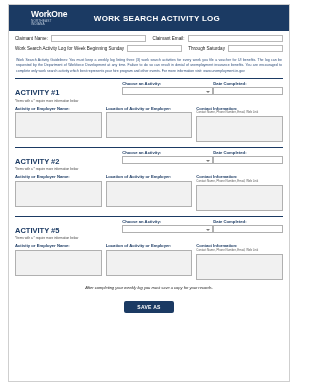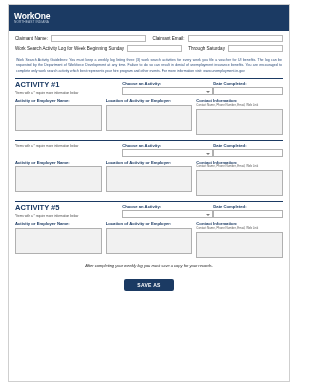--- a/index.html
+++ b/index.html
@@ -33,7 +33,7 @@
   }
   .logo {
     width: 56px;
-    padding-left: 5px;
+    padding-left: 22px;
     color: #ffffff;
     line-height: 1;
   }

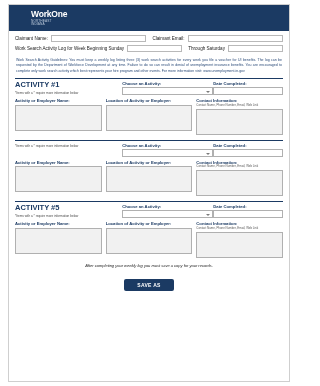--- a/index.html
+++ b/index.html
@@ -207,6 +207,7 @@
         <span class="logo-main">WorkOne</span>
         <span class="logo-sub">NORTHEAST INDIANA</span>
       </div>
+      <div class="header-title">WORK SEARCH ACTIVITY LOG</div>
     </div>
 
     <div class="topfields">

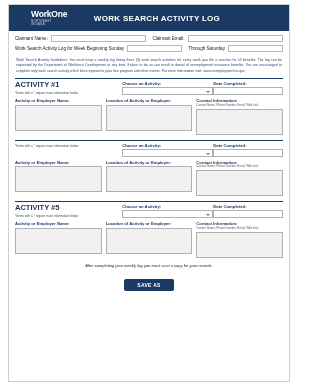--- a/index.html
+++ b/index.html
@@ -103,7 +103,7 @@
     display: flex;
     align-items: flex-start;
   }
-  .act-left { width: 40%; }
+  .act-left { width: 40%; margin-top: 8px; }
   .act-mid { width: 34%; }
   .act-right { width: 26%; text-align: left; }
   .act-title {

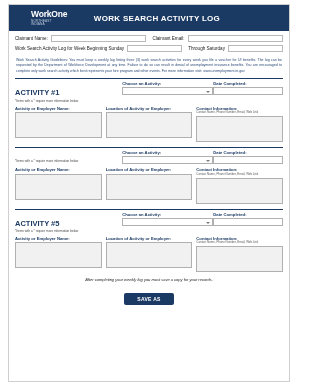--- a/index.html
+++ b/index.html
@@ -270,6 +270,7 @@
     <div class="activity">
       <div class="act-toprow">
         <div class="act-left">
+          <div class="act-title">ACTIVITY #2</div>
           <div class="act-note">*Items with a * require more information below</div>
         </div>
         <div class="act-mid">

